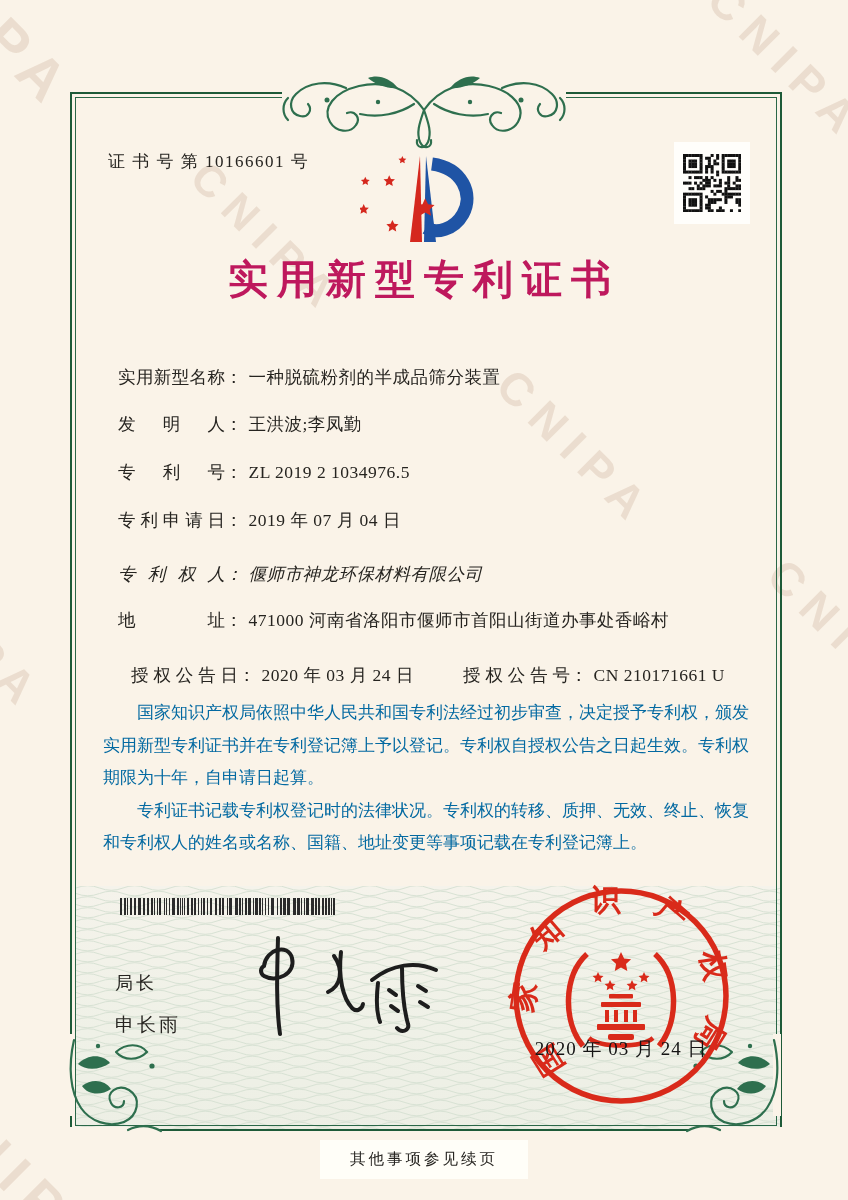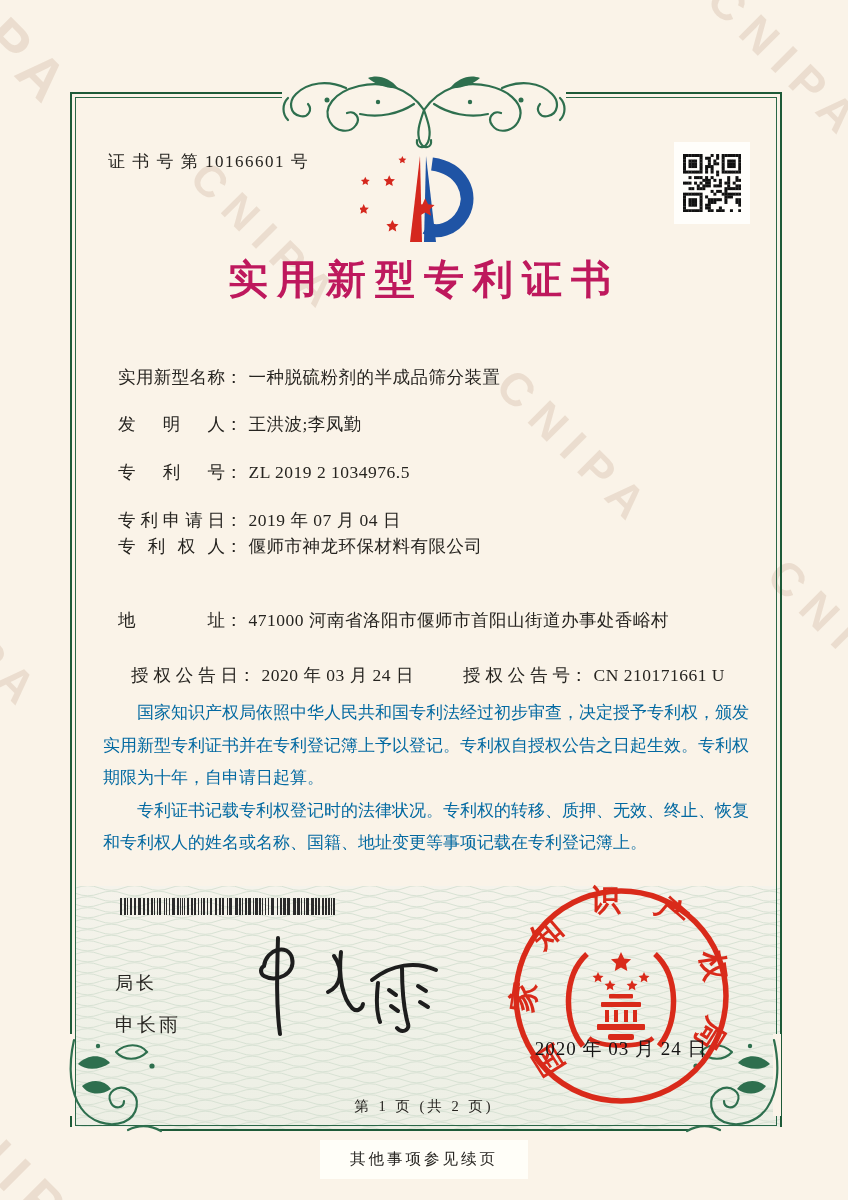--- a/index.html
+++ b/index.html
@@ -424,7 +424,7 @@
   <div class="field-row" style="top:508px;">
     <span class="flabel">专利申请日</span><span class="fcolon">：</span><span class="fvalue">2019 年 07 月 04 日</span>
   </div>
-  <div class="field-row" style="top:534px;">
+  <div class="field-row" style="top:562px;font-style:italic;">
     <span class="flabel">专利权人</span><span class="fcolon">：</span><span class="fvalue">偃师市神龙环保材料有限公司</span>
   </div>
   <div class="field-row" style="top:608px;">

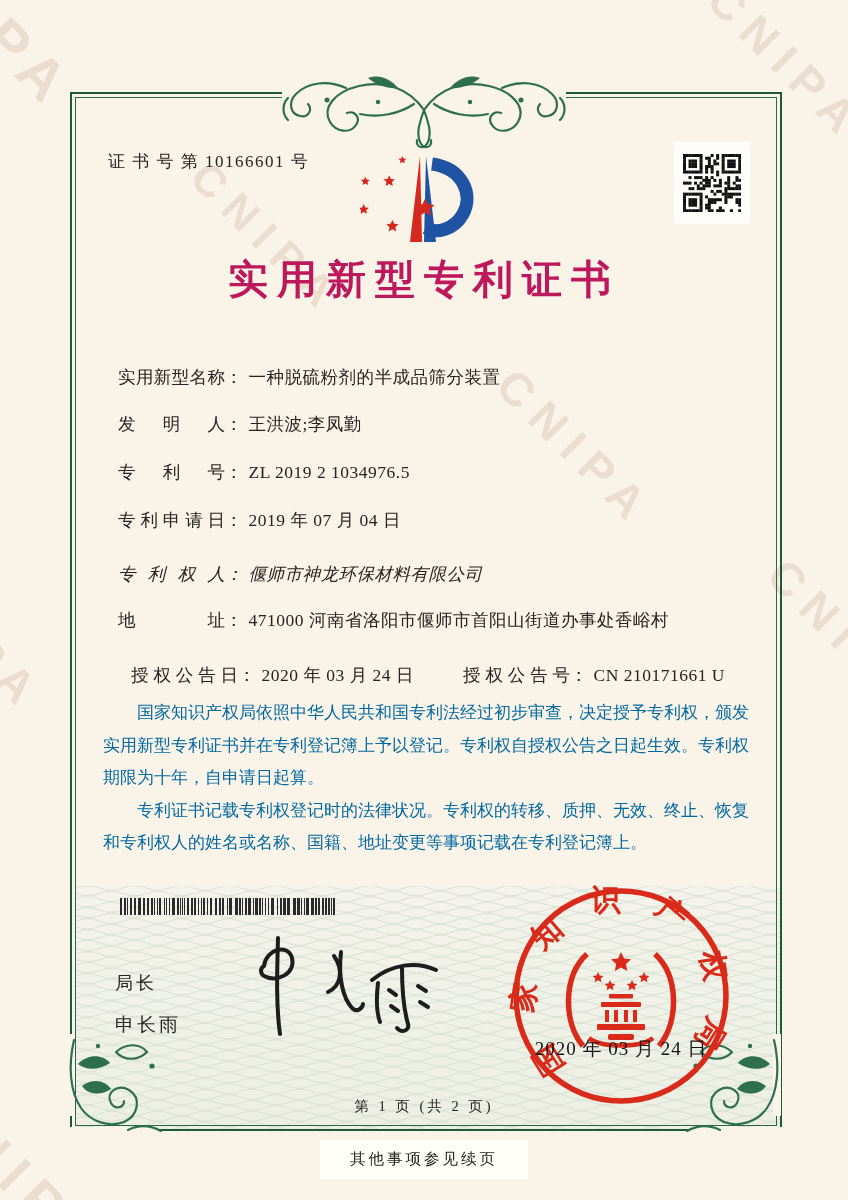--- a/index.html
+++ b/index.html
@@ -549,7 +549,6 @@
   </svg>
   <div class="seal-date">2020 年 03 月 24 日</div>
 
-  <div class="page-info">第 1 页 (共 2 页)</div>
 
   <div class="footer-note">其他事项参见续页</div>
 

